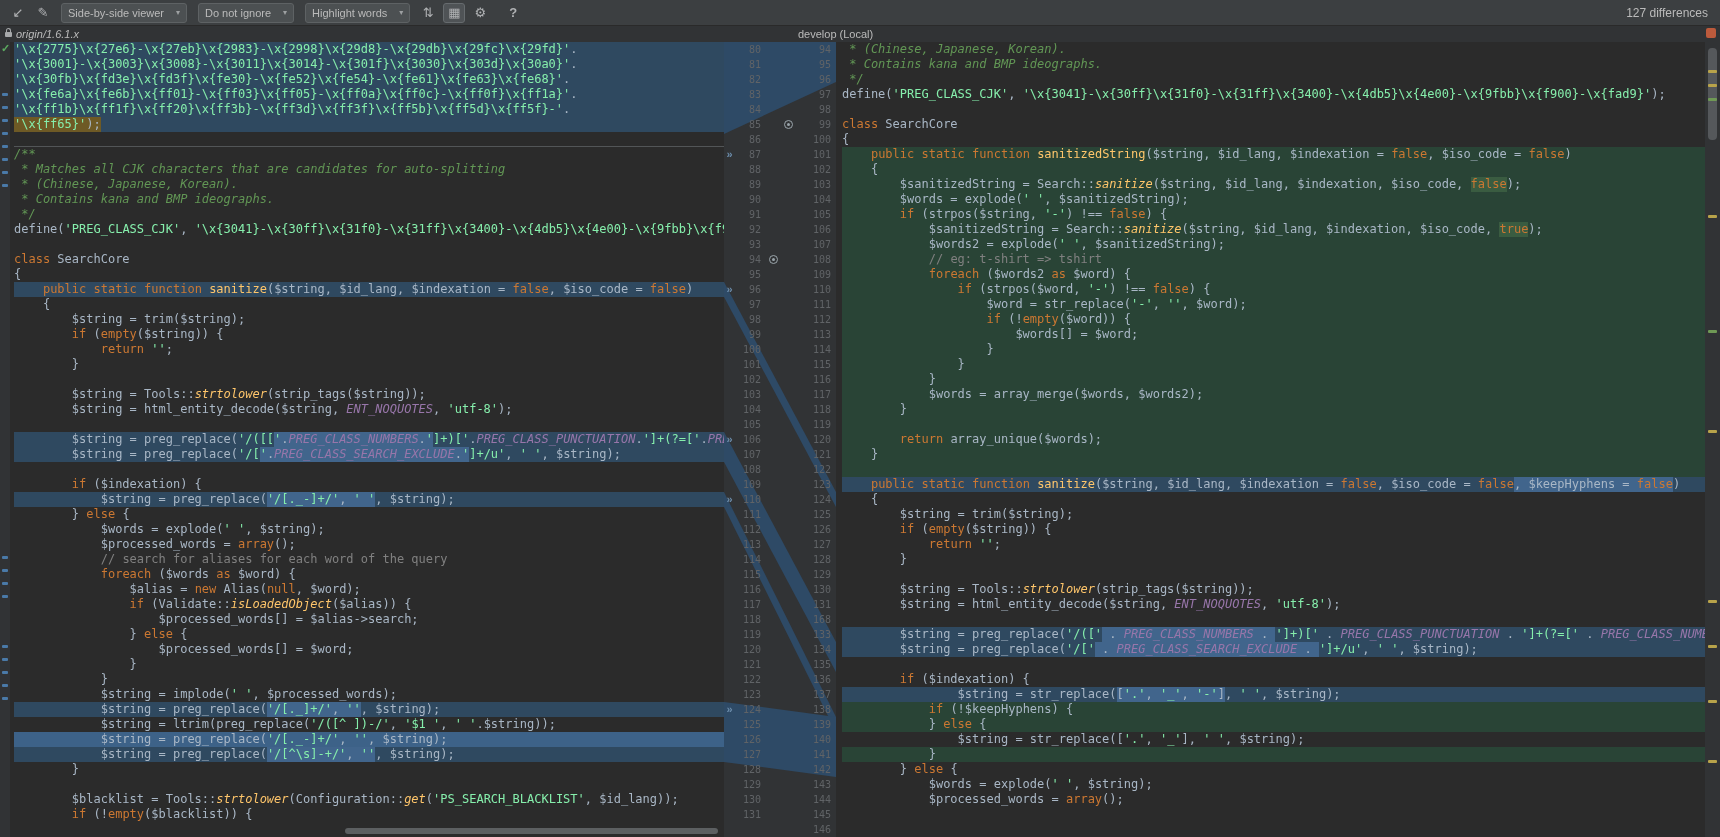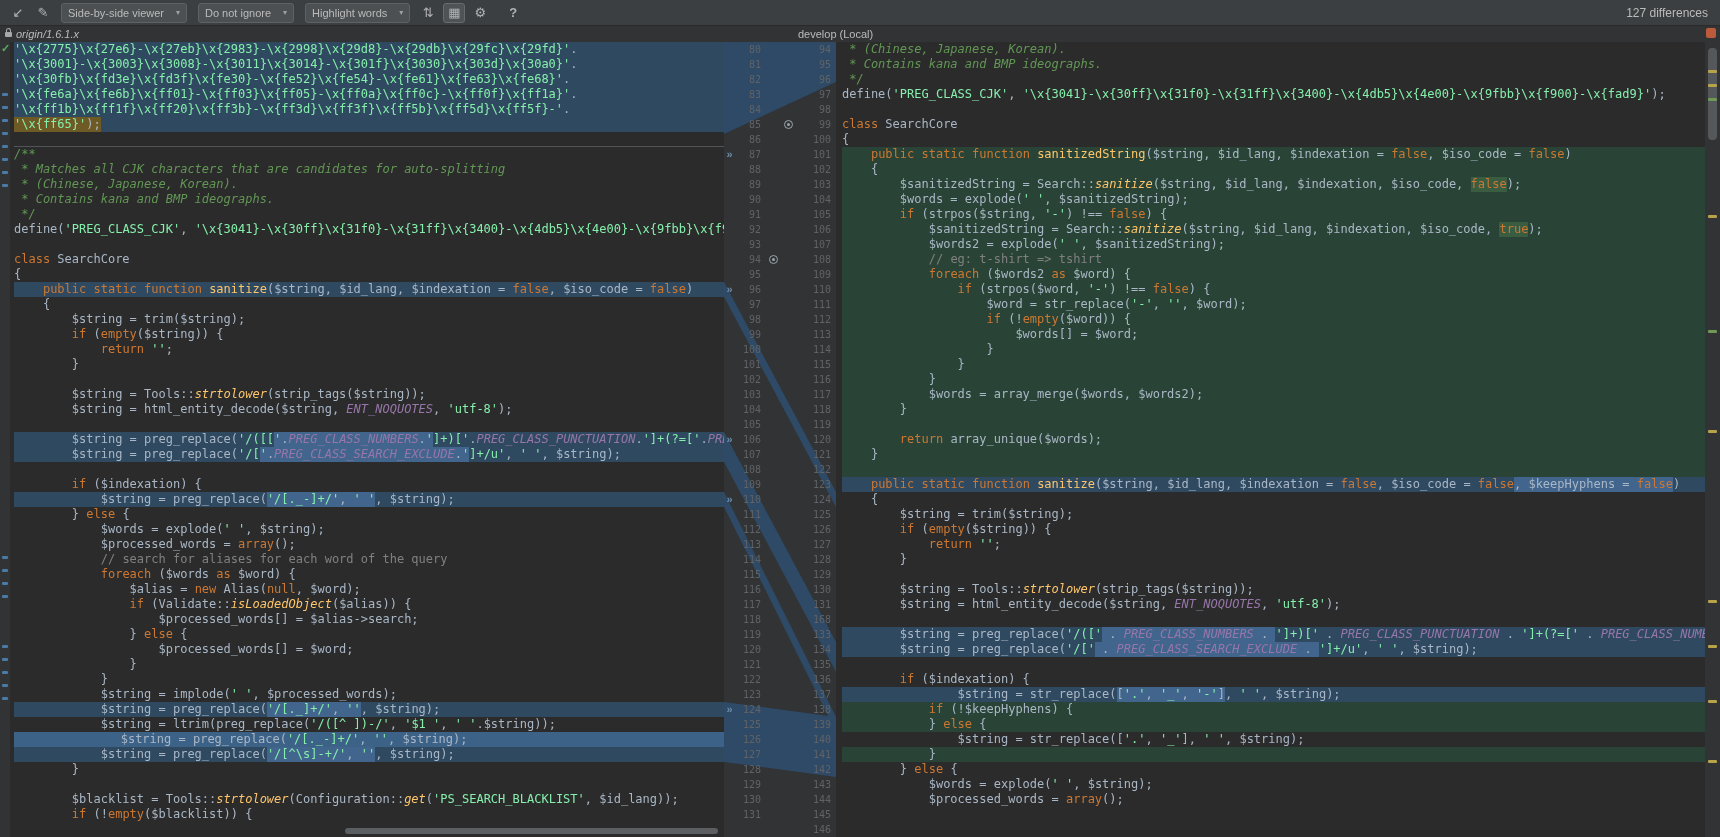--- a/index.html
+++ b/index.html
@@ -37,7 +37,7 @@
   .row{position:relative;height:15px;line-height:15px;white-space:pre;}
   .row.sep{box-sizing:border-box;border-bottom:1px solid #525557;}
   .d-c{background:#2f4960;}
-  .d-cs{background:#3d6288;padding-left:20px;}
+  .d-cs{background:#3d6288;}
   .d-a{background:#294436;}
   .wh{position:absolute;top:0;height:15px;}
   .wh-c{background:#41658c;}

